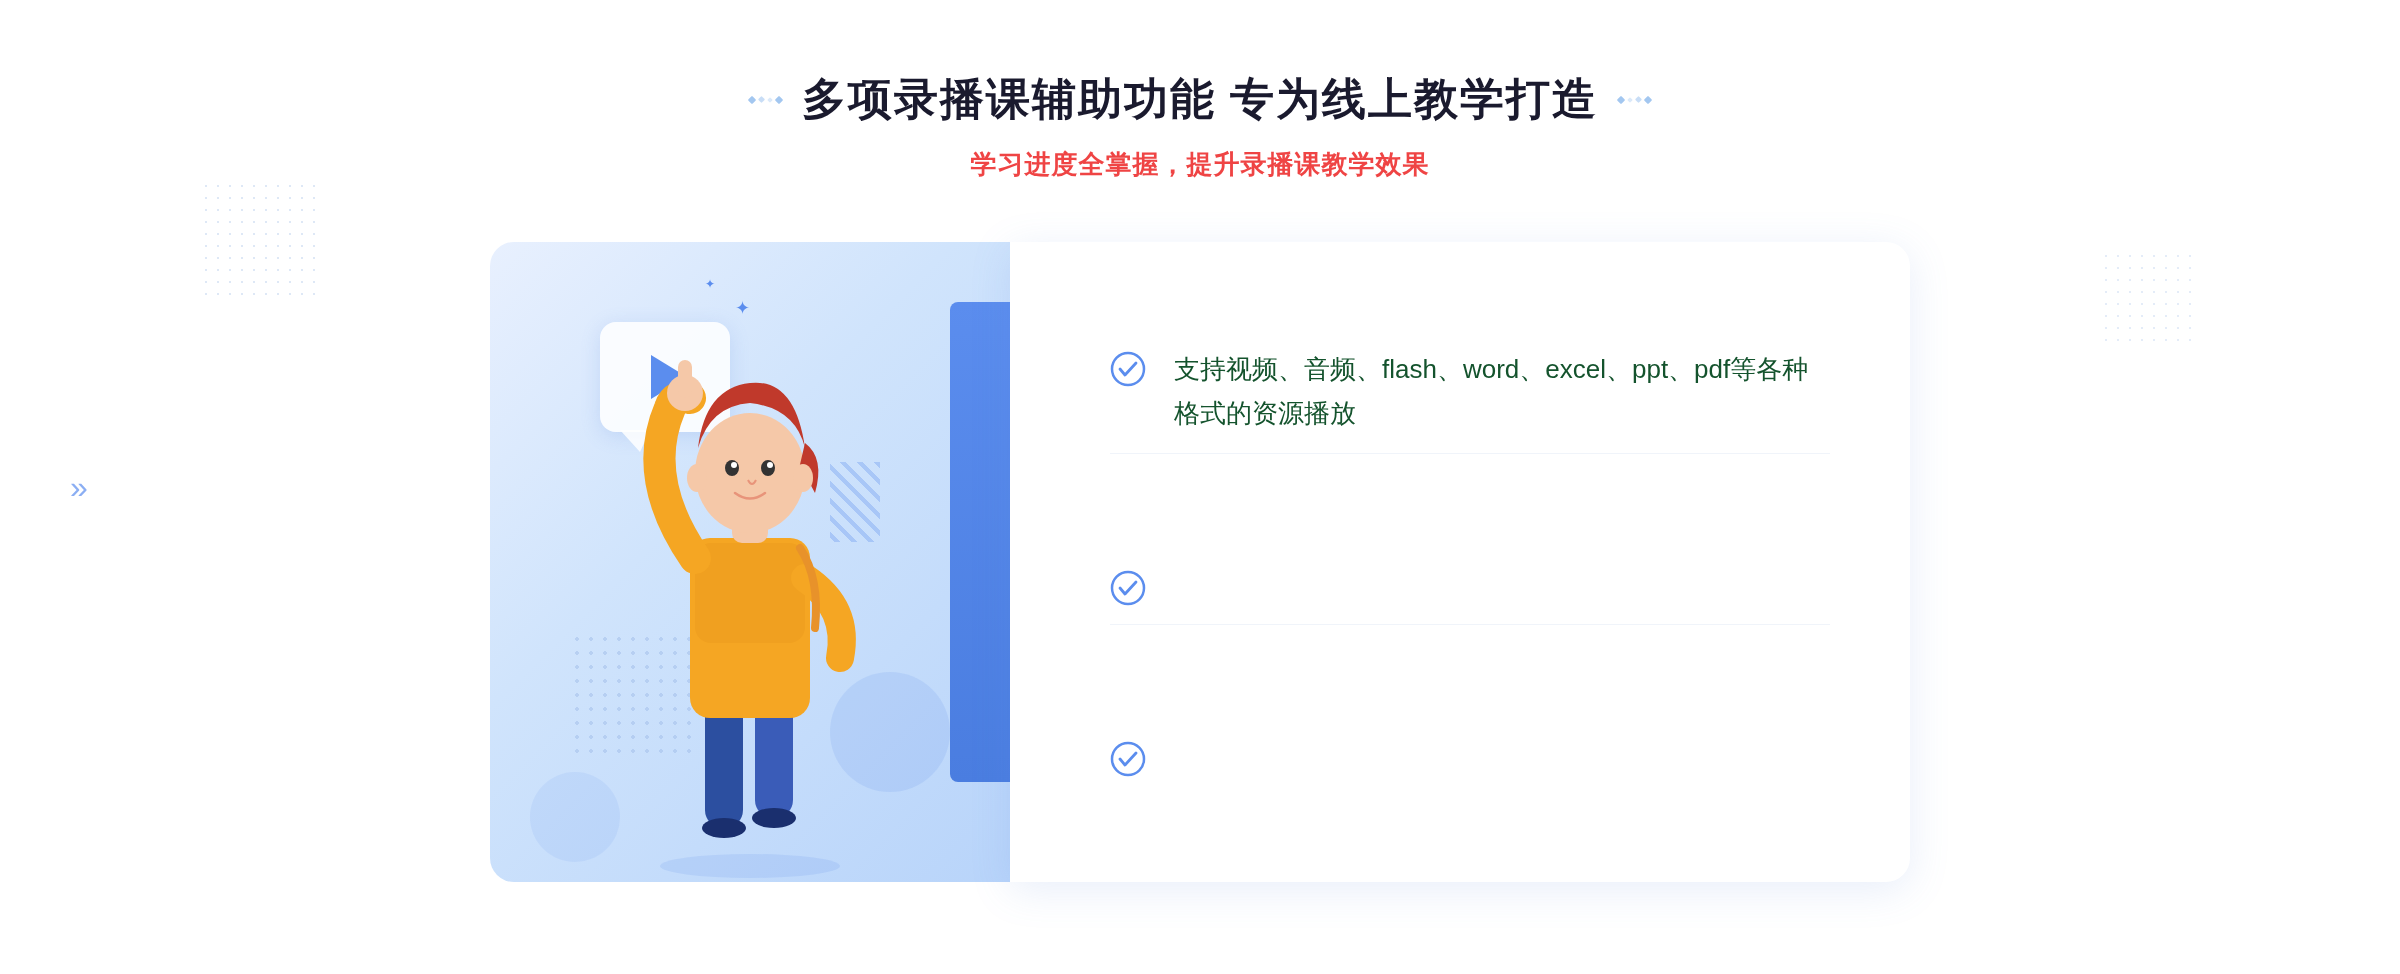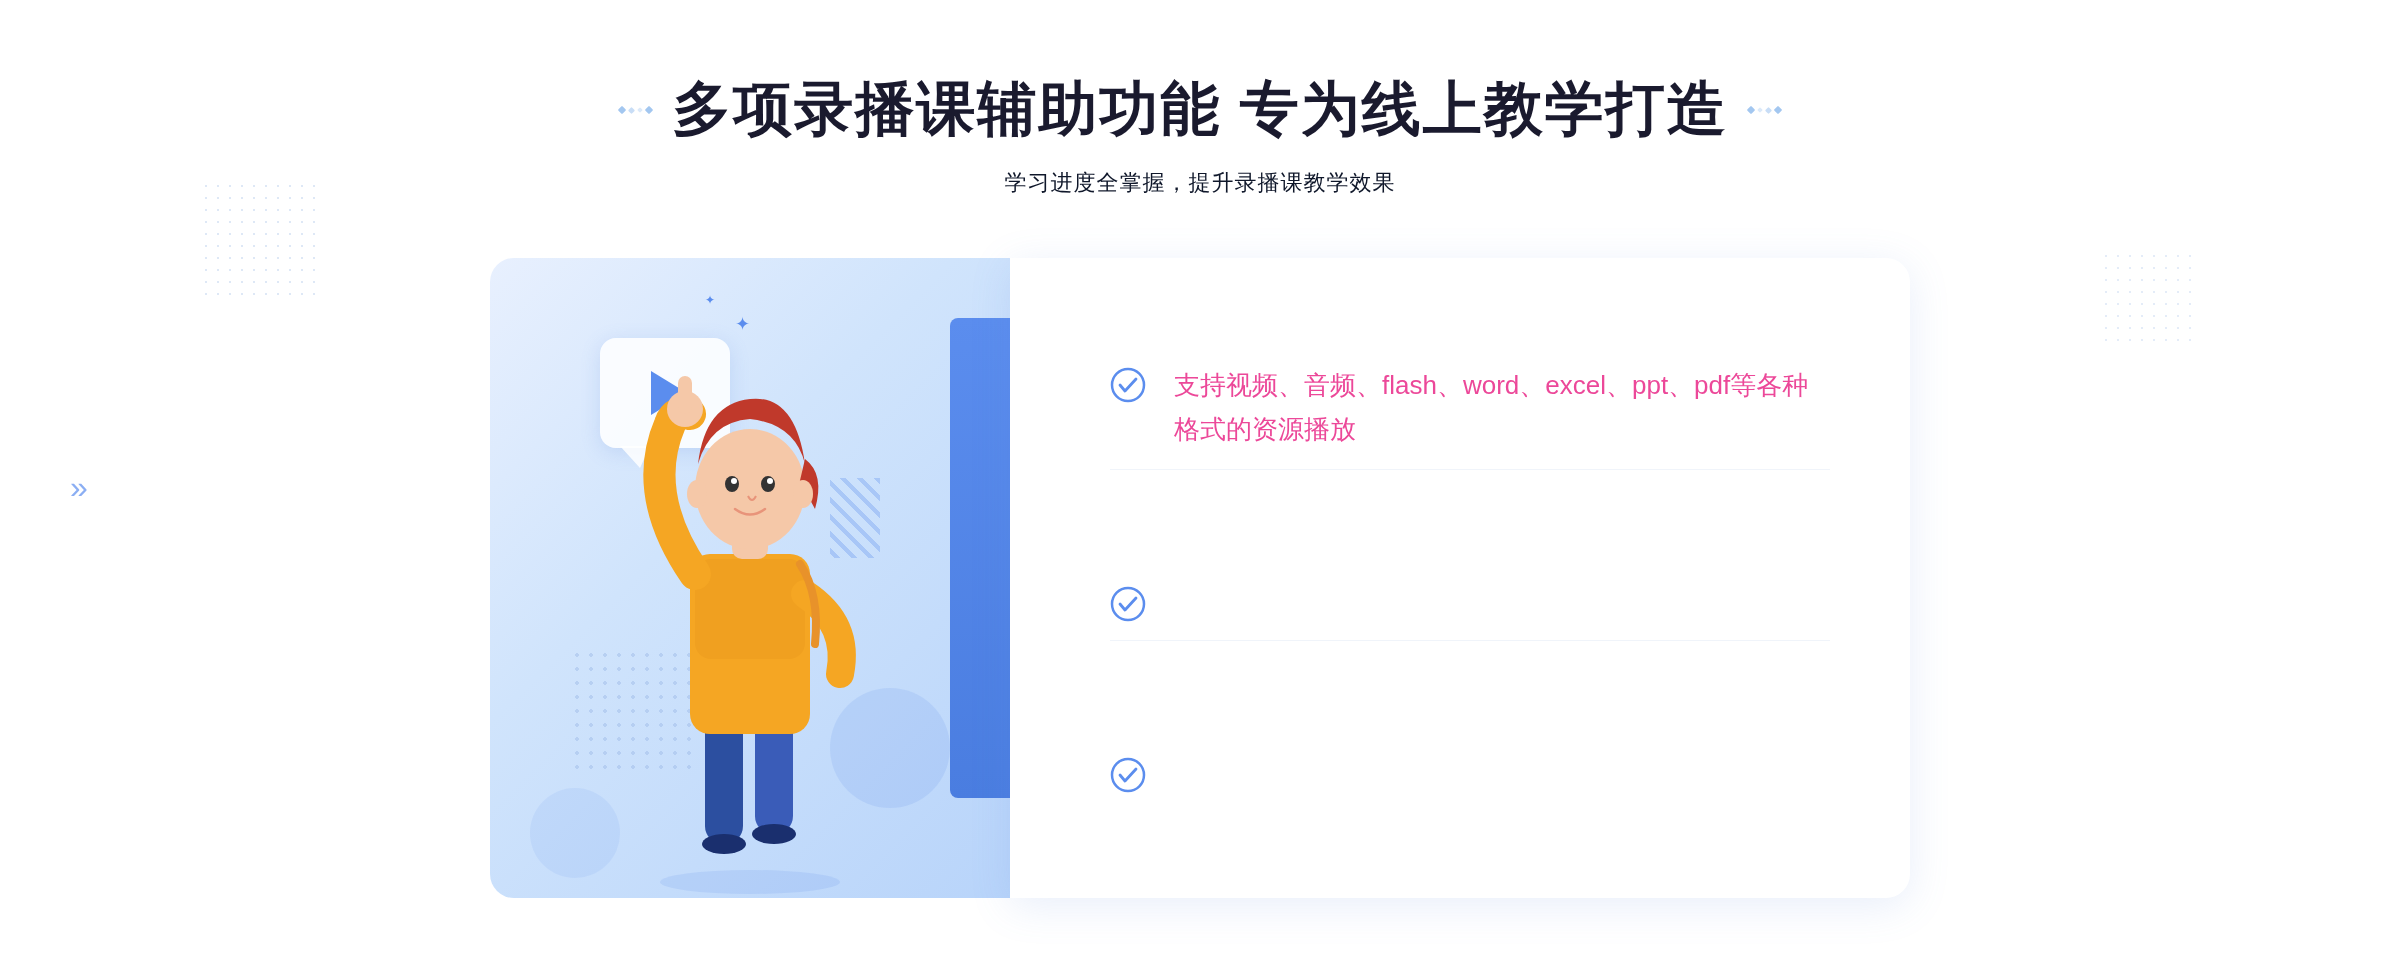--- a/index.html
+++ b/index.html
@@ -95,7 +95,7 @@
     }
 
     .main-title {
-      font-size: 59px;
+      font-size: 44px;
       font-weight: 700;
       color: #1a1a2e;
       letter-spacing: 2px;

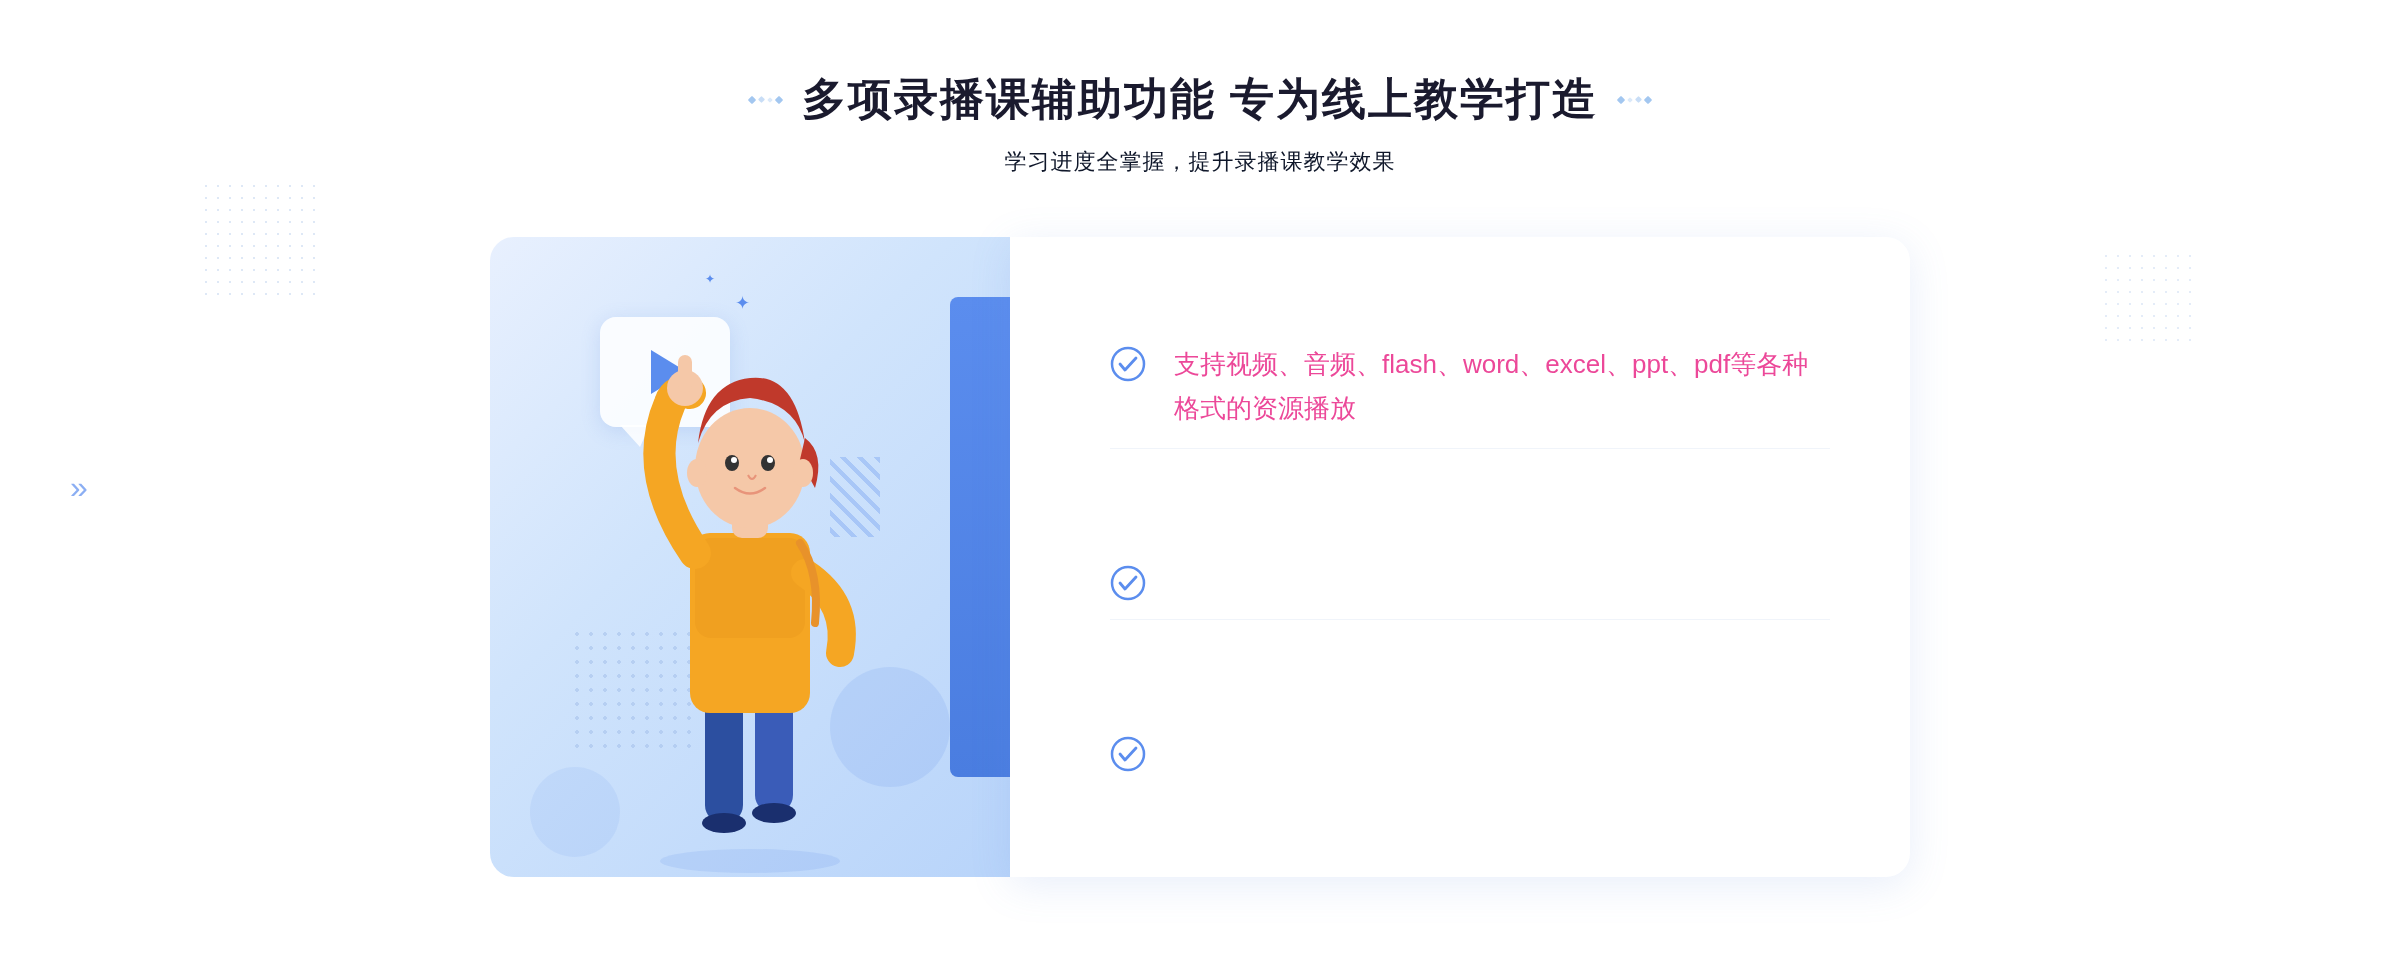--- a/index.html
+++ b/index.html
@@ -102,9 +102,9 @@
     }
 
     .subtitle {
-      font-size: 22px;
-      color: #0f172a;
-      font-weight: 400;
+      font-size: 26px;
+      color: #ef4444;
+      font-weight: 700;
       letter-spacing: 1px;
     }
 

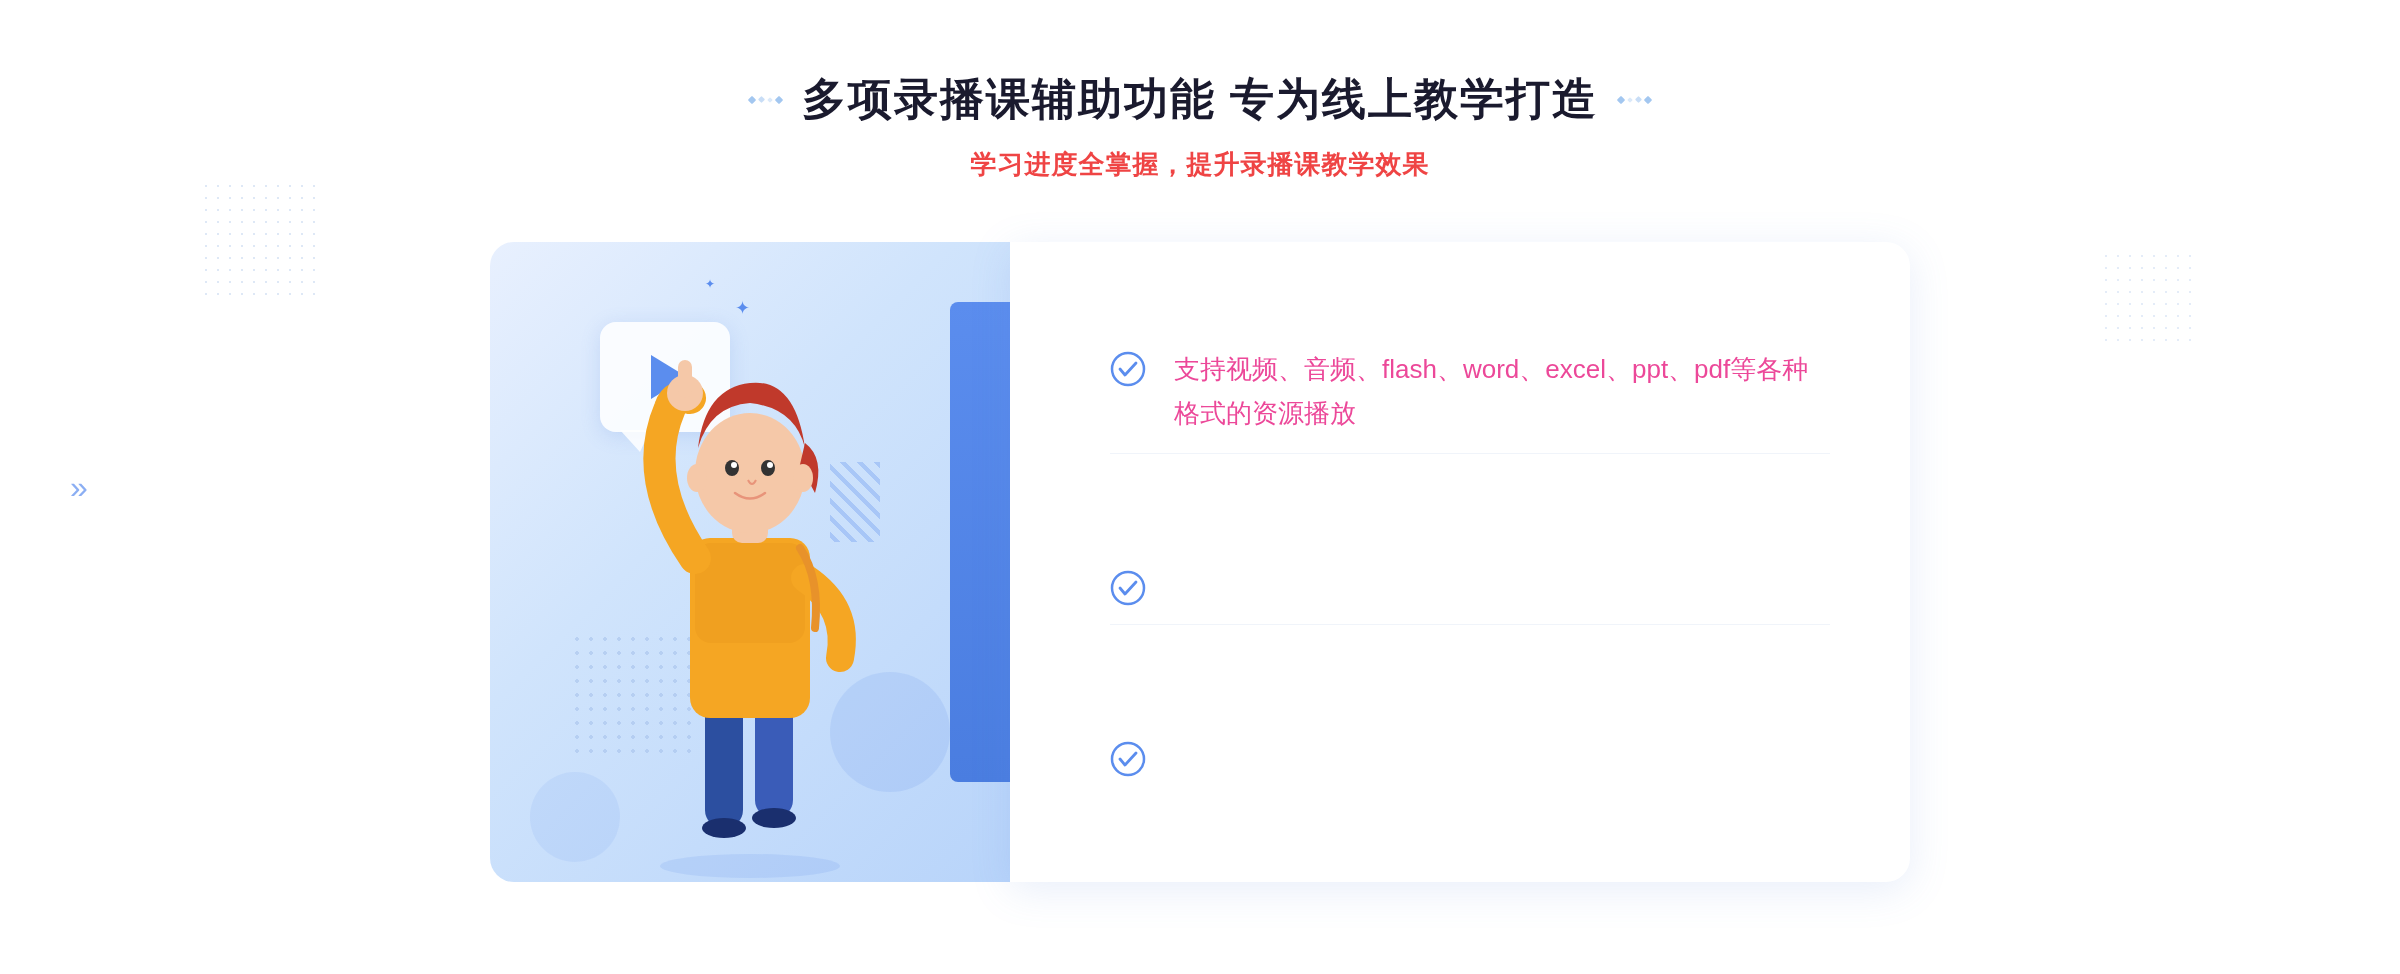--- a/index.html
+++ b/index.html
@@ -271,7 +271,7 @@
 
     .feature-text {
       font-size: 26px;
-      color: #ec4899;
+      color: #14532d;
       line-height: 1.7;
       font-weight: 400;
     }

